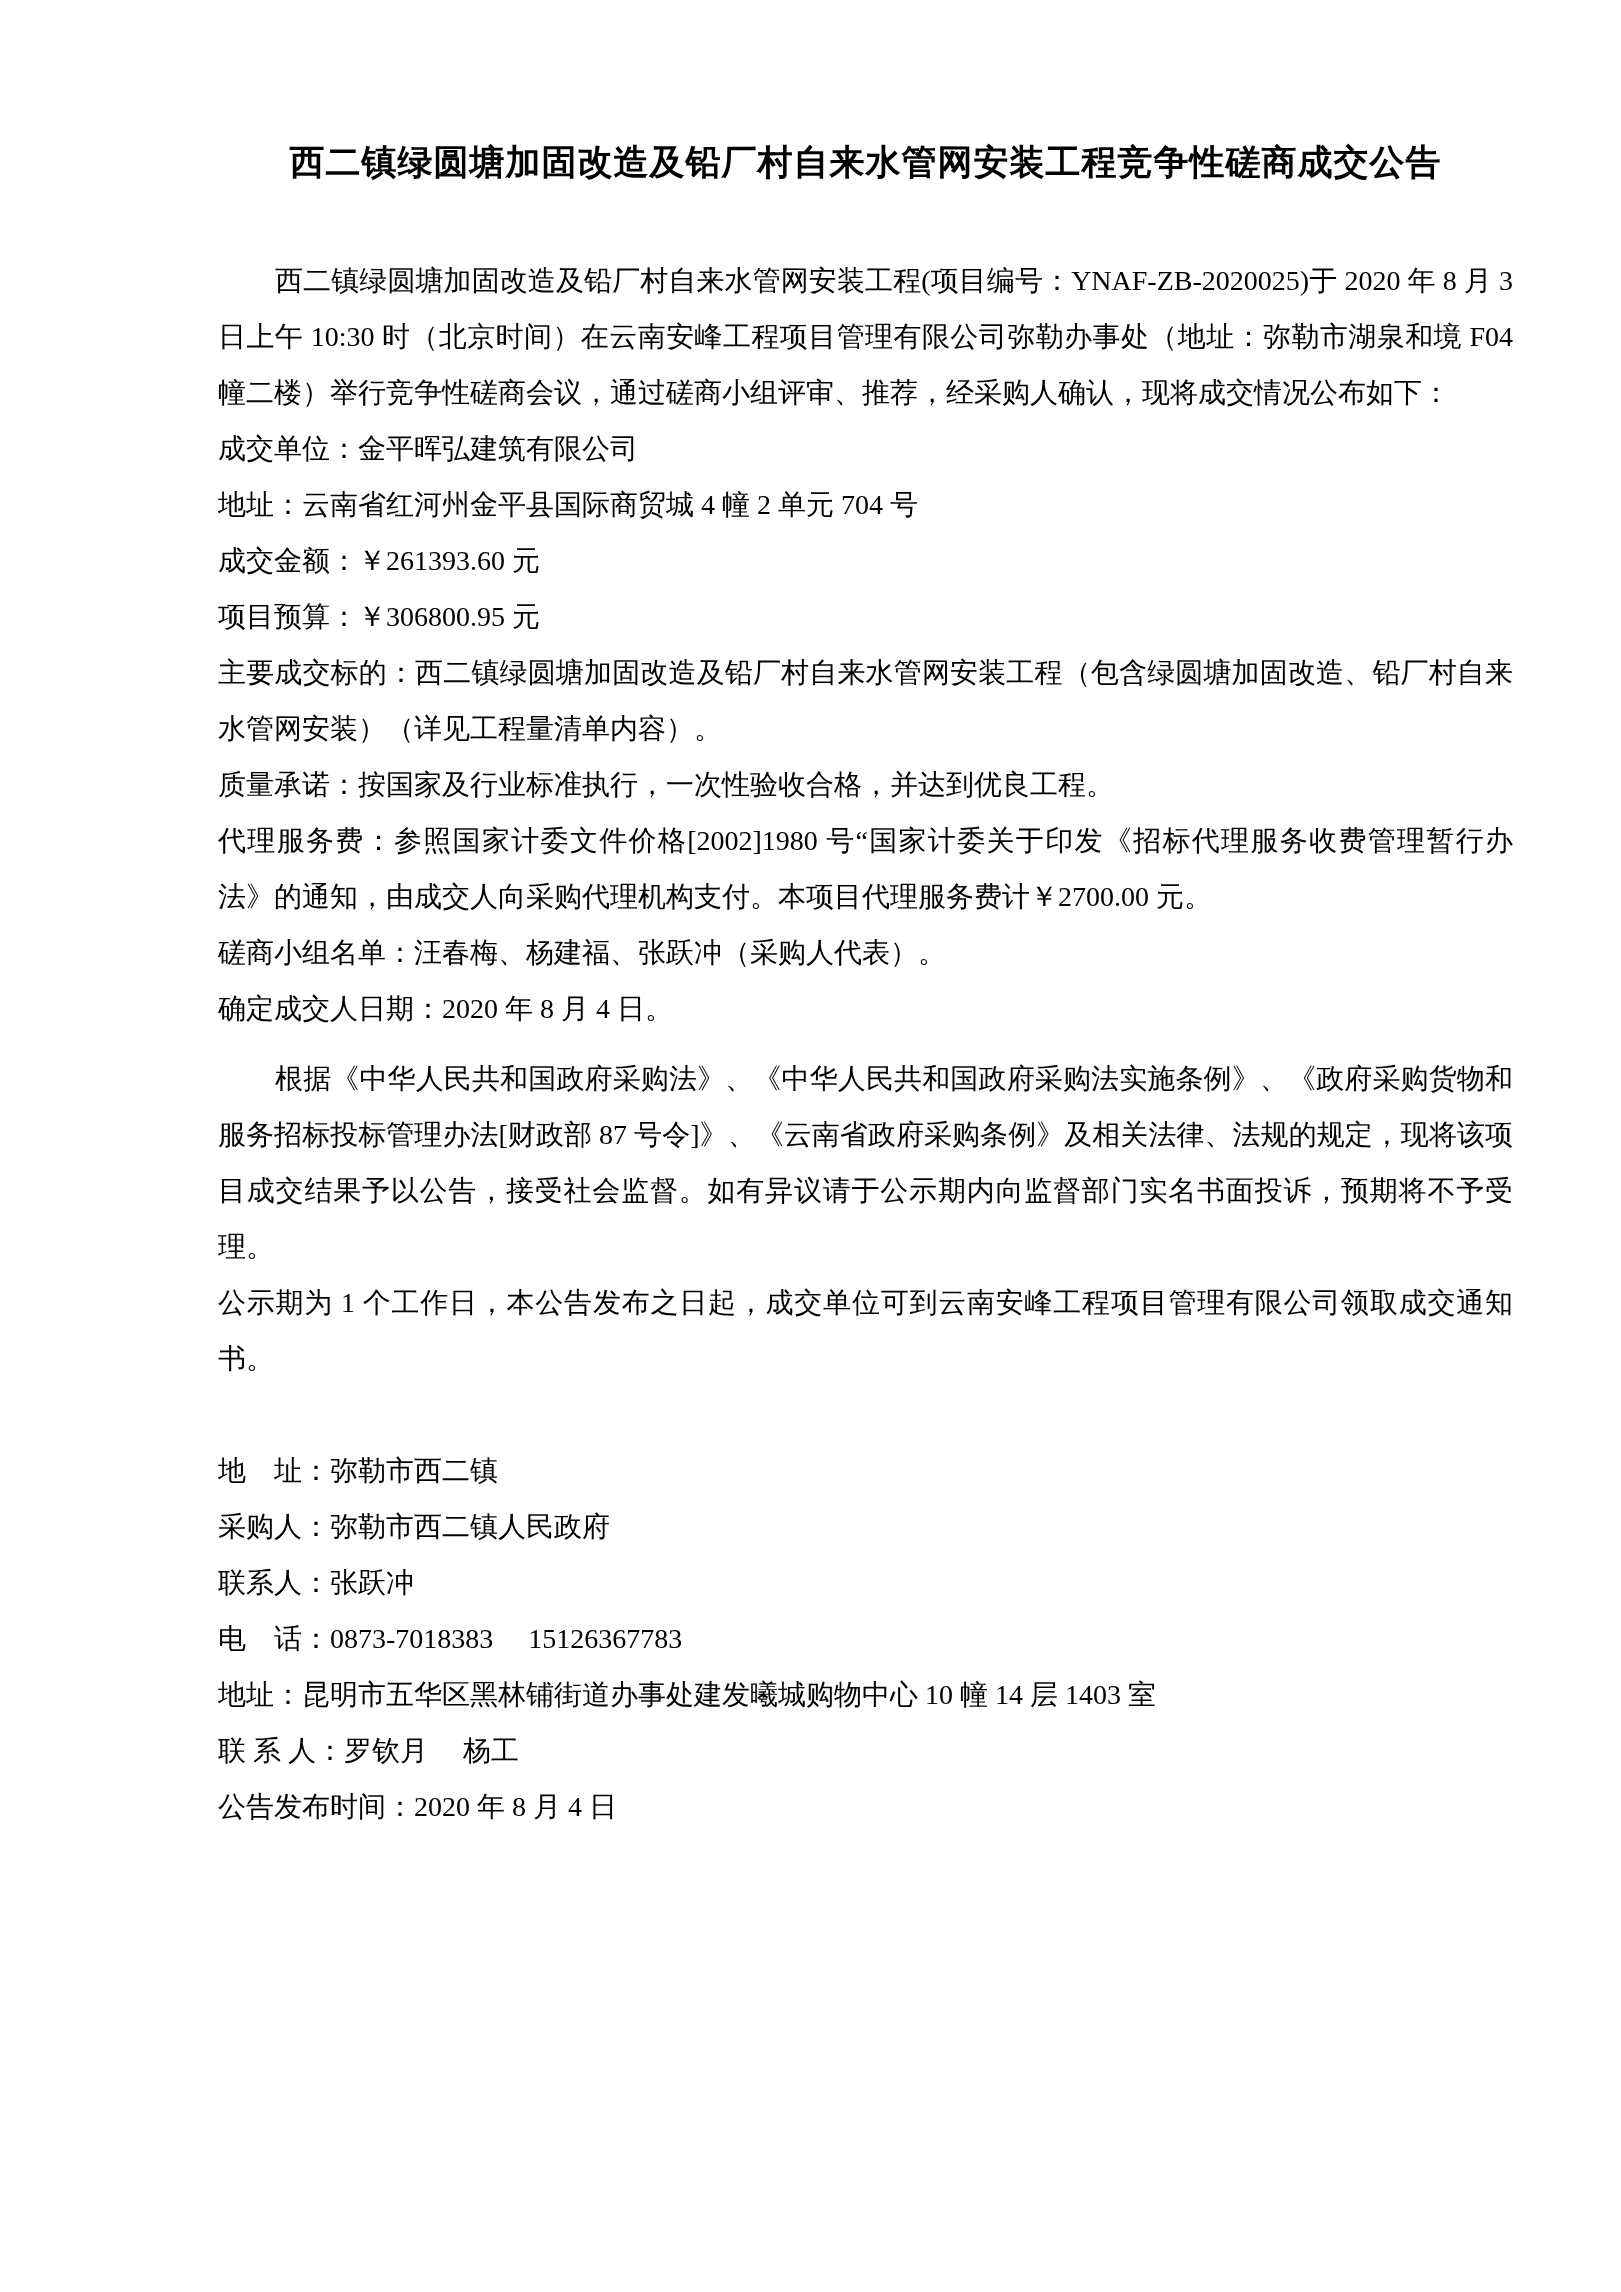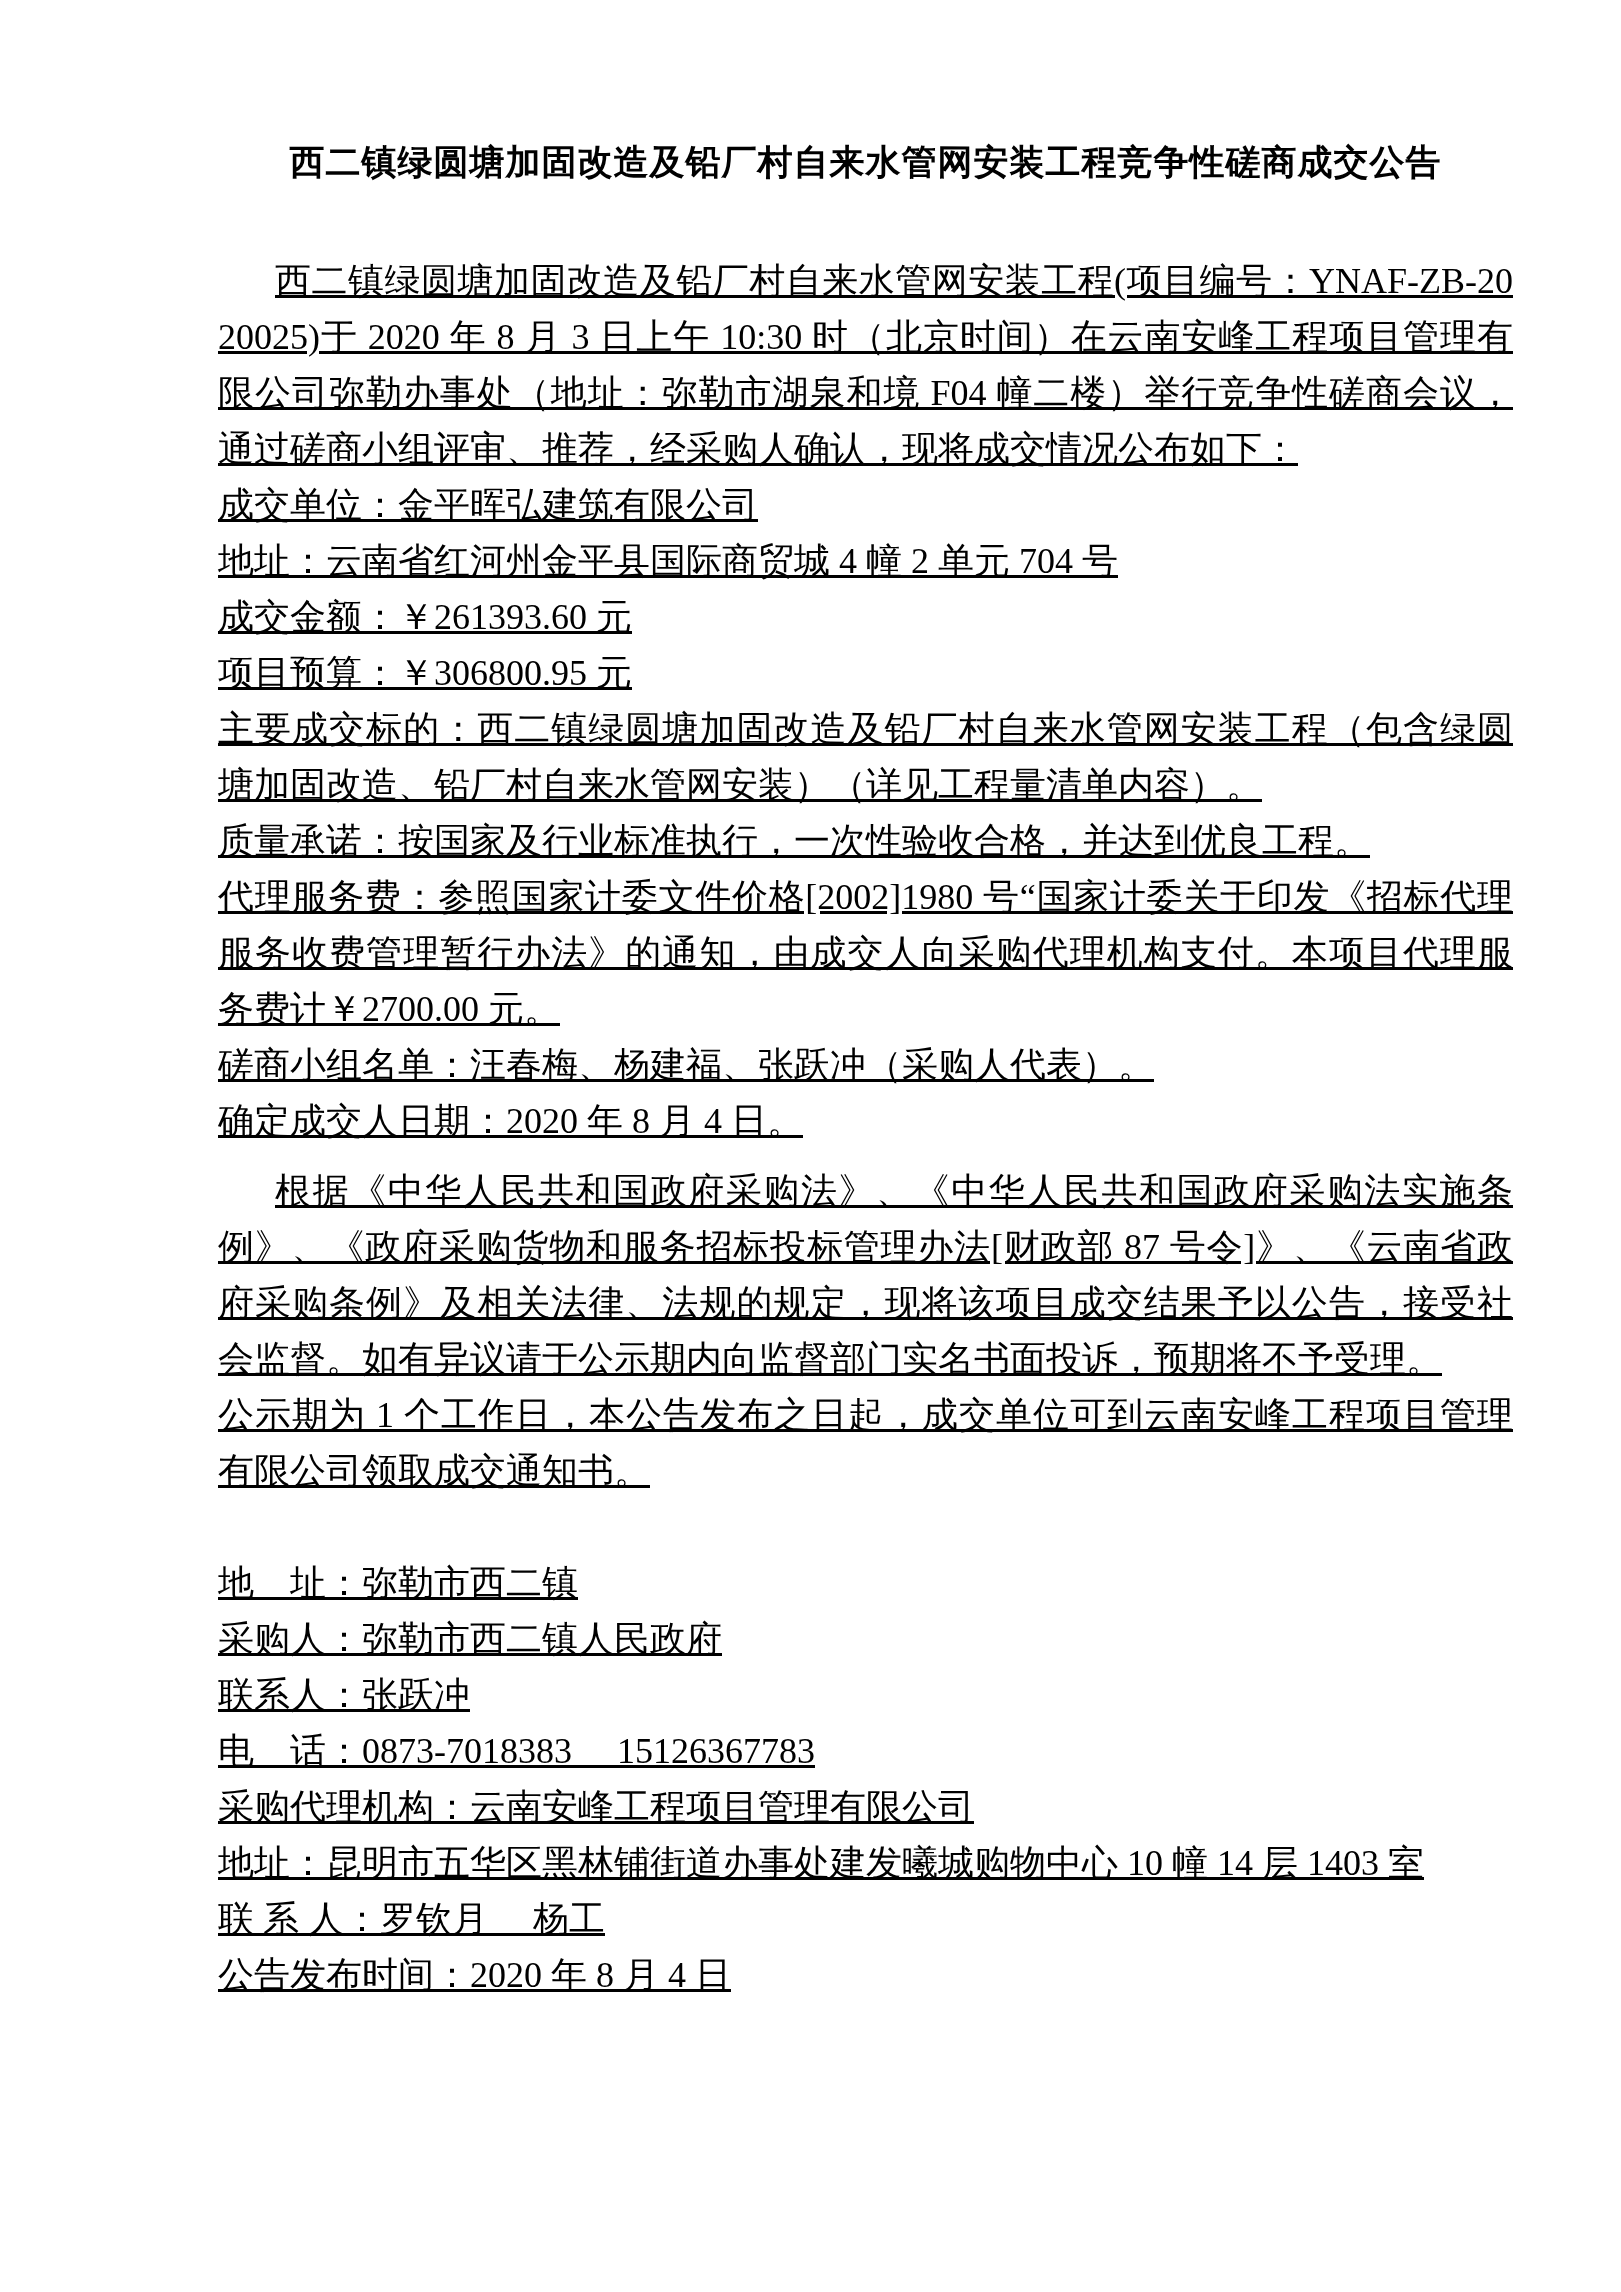--- a/index.html
+++ b/index.html
@@ -27,12 +27,11 @@
     margin-bottom: 63px;
   }
   .para {
-    font-size: 36px;
+    font-size: 28px;
     line-height: 56px;
     text-align: justify;
     text-justify: inter-ideograph;
     word-break: break-all;
-    text-decoration: underline;
   }
   .indent { text-indent: 57px; }
   .legal { margin-top: 13.7px; }

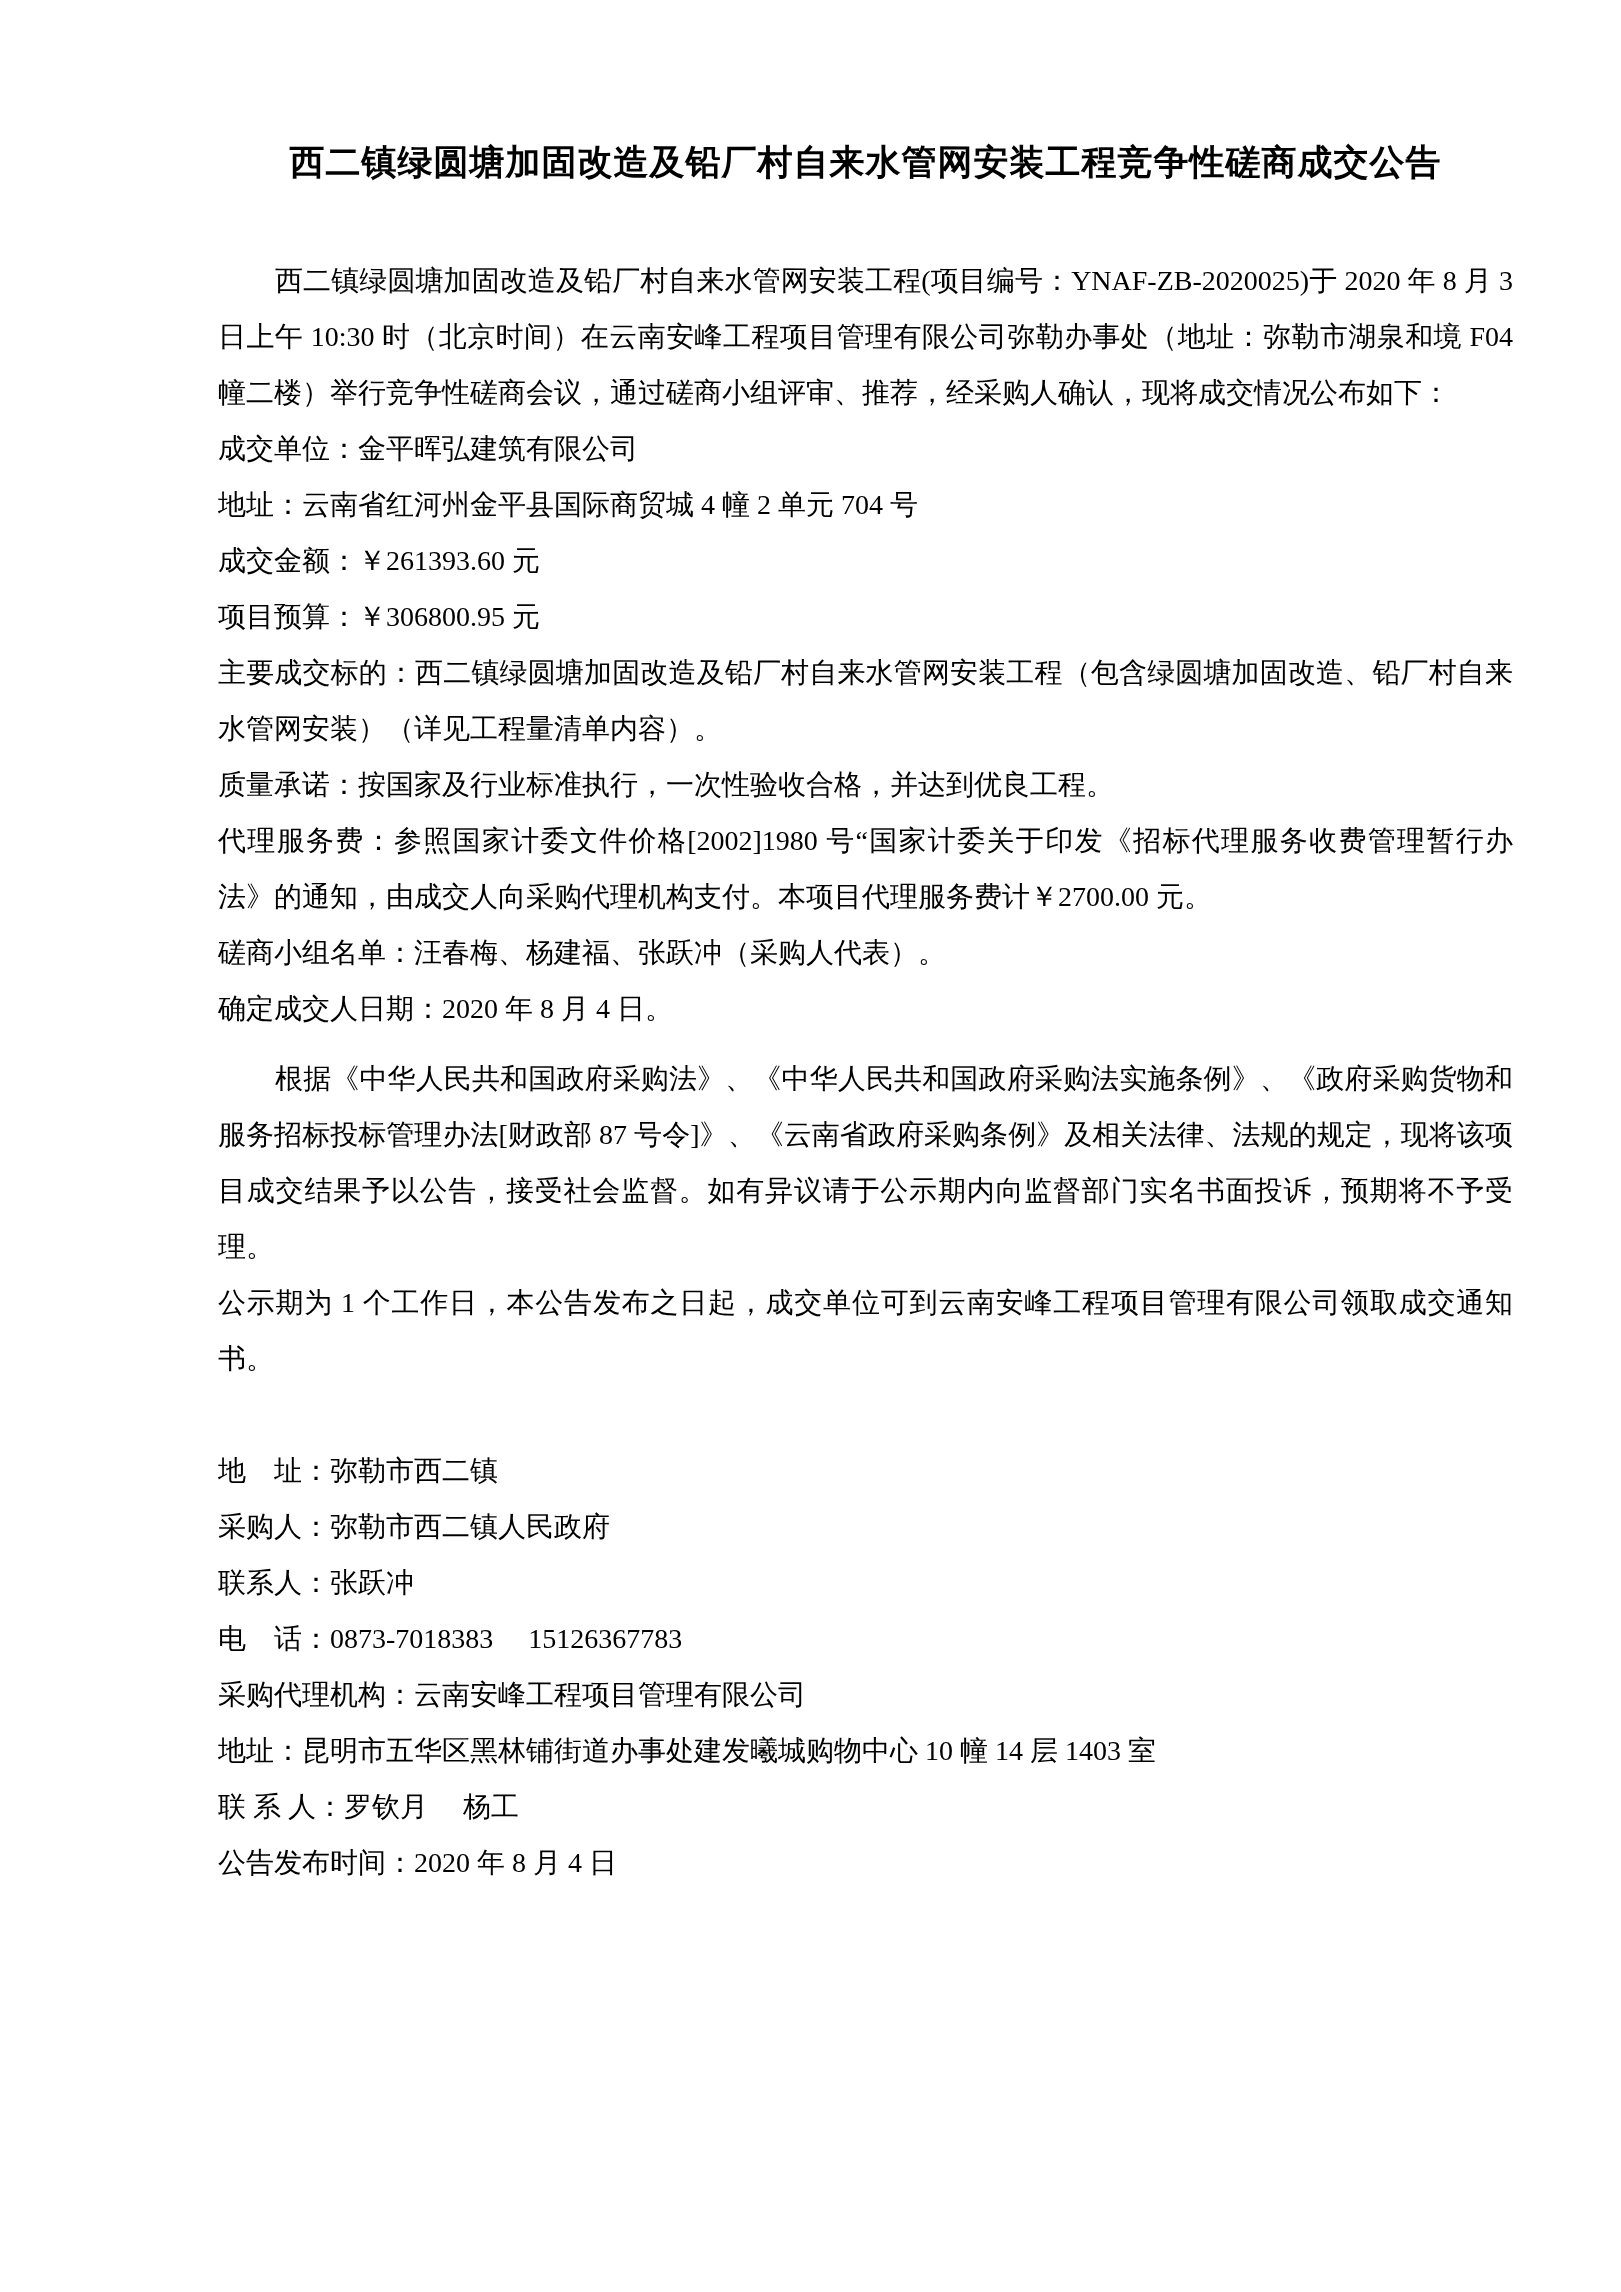--- a/index.html
+++ b/index.html
@@ -66,7 +66,6 @@
   </div>
 
   <div class="contact-block">
-    <p class="para">采购代理机构：云南安峰工程项目管理有限公司</p>
     <p class="para">地址：昆明市五华区黑林铺街道办事处建发曦城购物中心 10 幢 14 层 1403 室</p>
     <p class="para">联 系 人：罗钦月　 杨工</p>
   </div>

